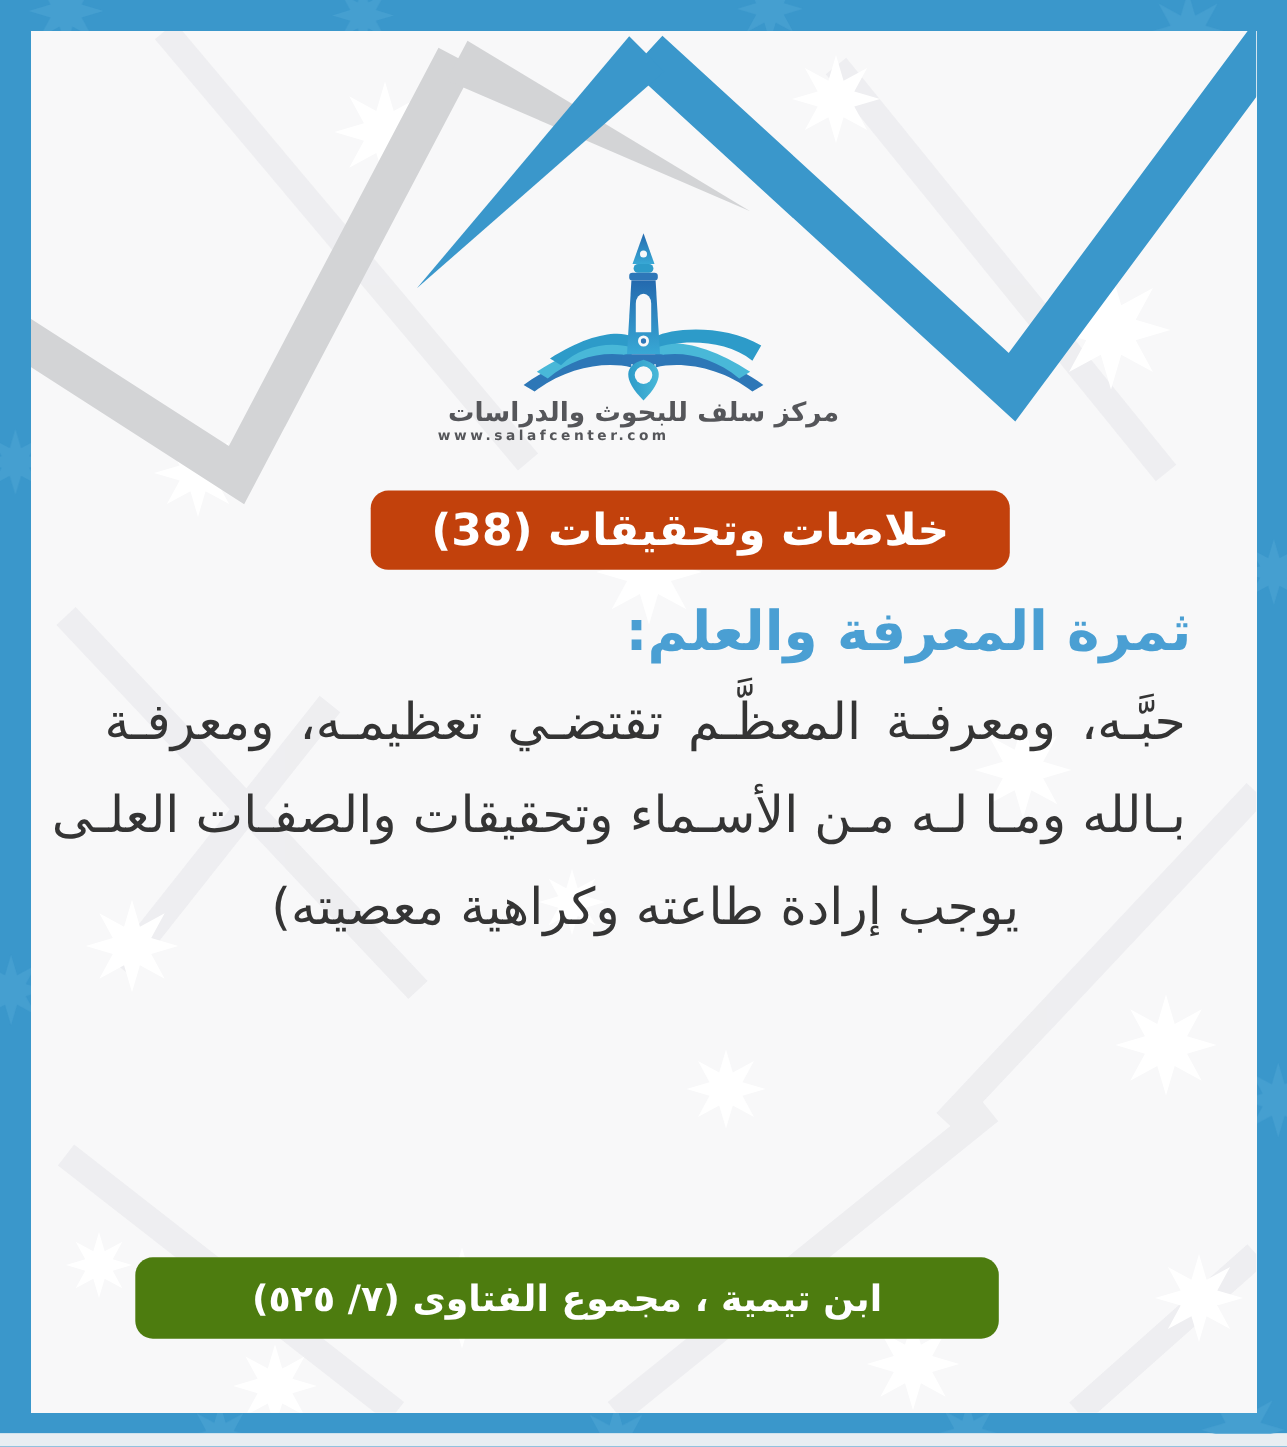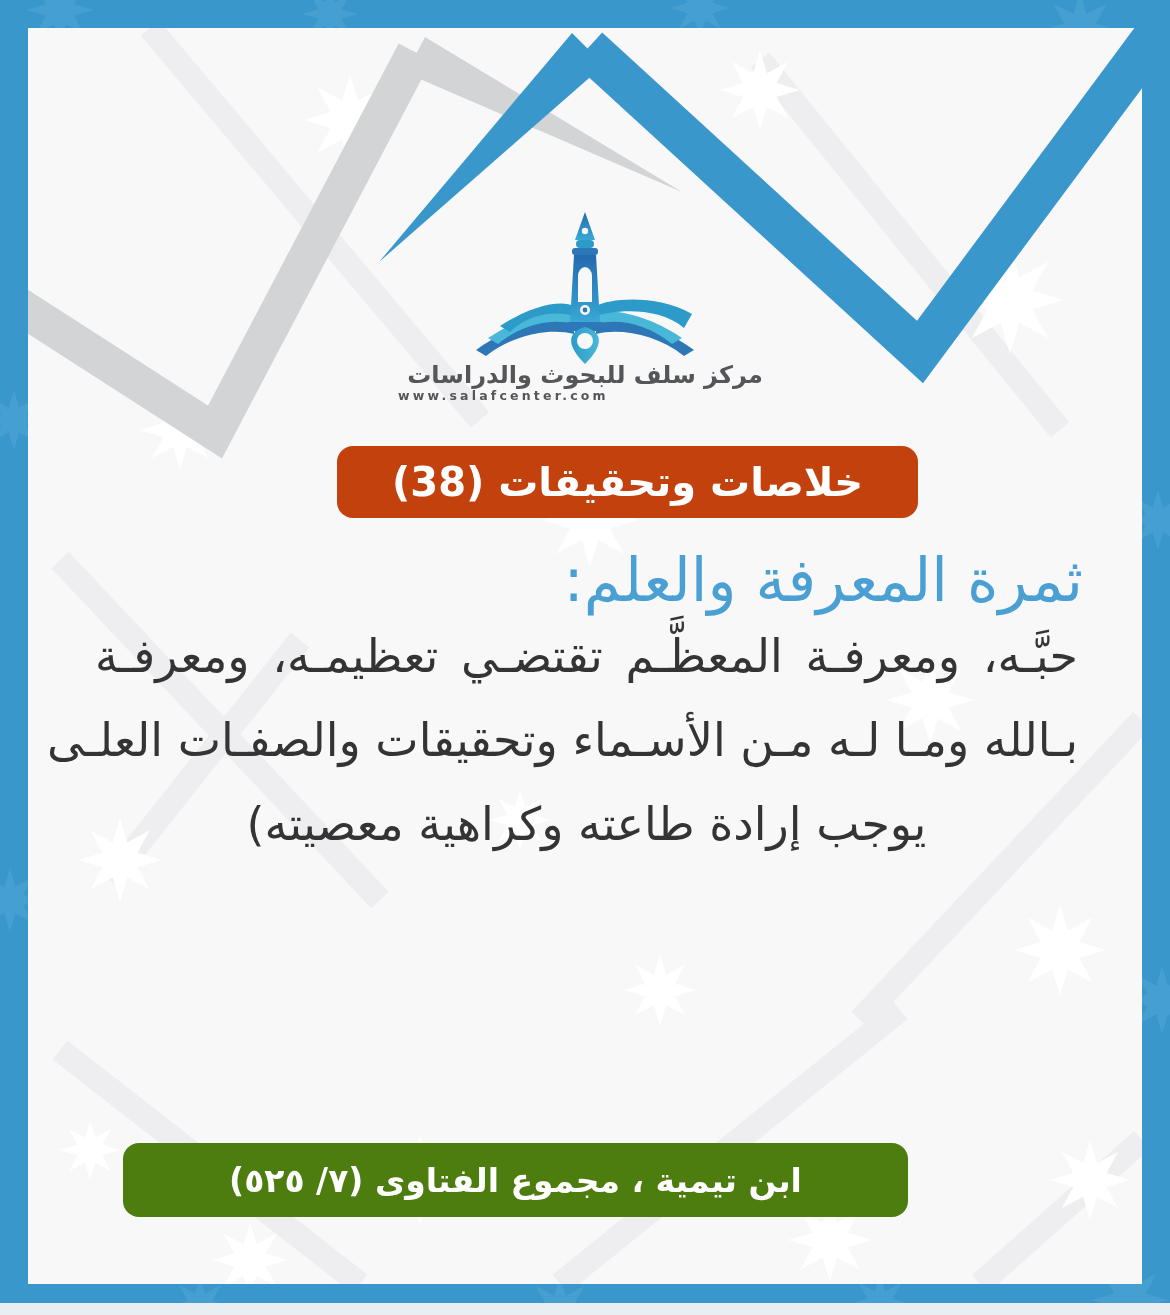--- a/index.html
+++ b/index.html
@@ -40,7 +40,7 @@
   .heading{
     position:absolute;right:87px;top:545px;
     direction:rtl;color:#4a9fd3;
-    font-size:60px;font-weight:normal;
+    font-size:50px;font-weight:bold;
   }
   .quote{
     position:absolute;left:95px;top:614px;width:983px;

